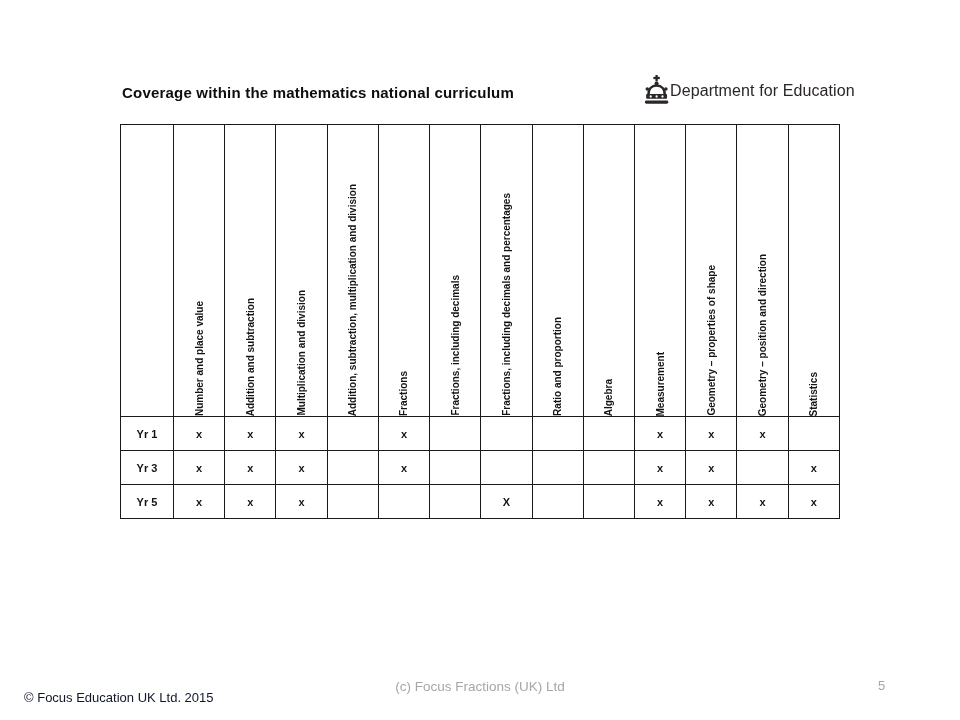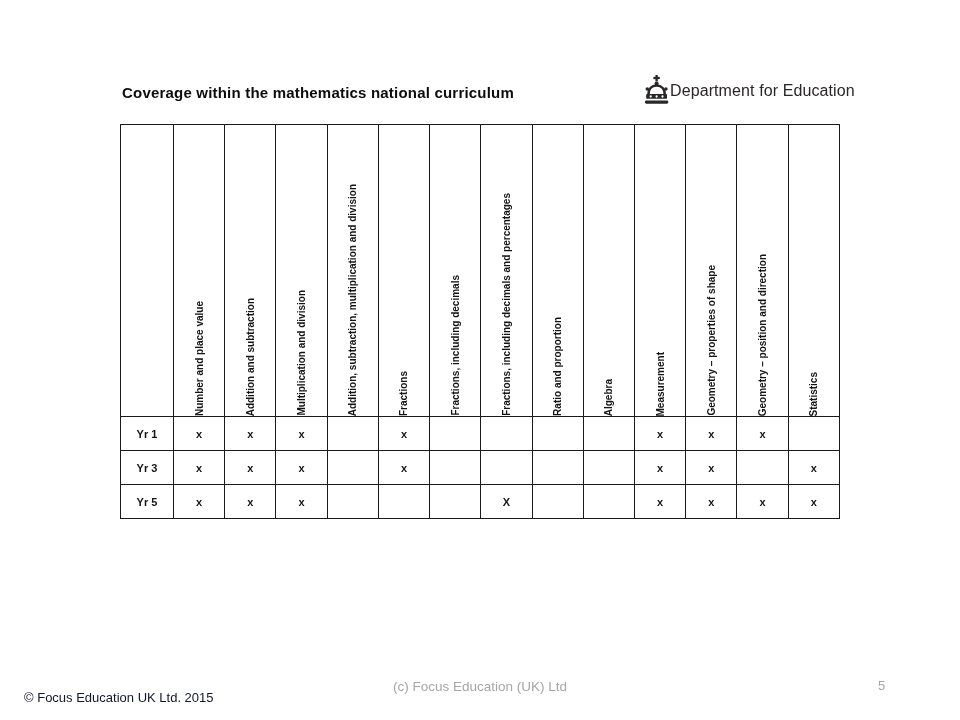--- a/index.html
+++ b/index.html
@@ -162,7 +162,7 @@
 </table>
 
 <div class="footer-left">© Focus Education UK Ltd. 2015</div>
-<div class="footer-center">(c) Focus Education (UK) Ltd</div>
+<div class="footer-center">(c) Focus Fractions (UK) Ltd</div>
 <div class="footer-page">5</div>
 
 </body></html>

